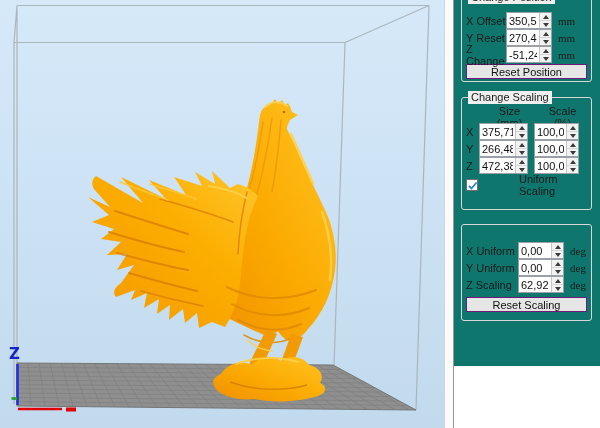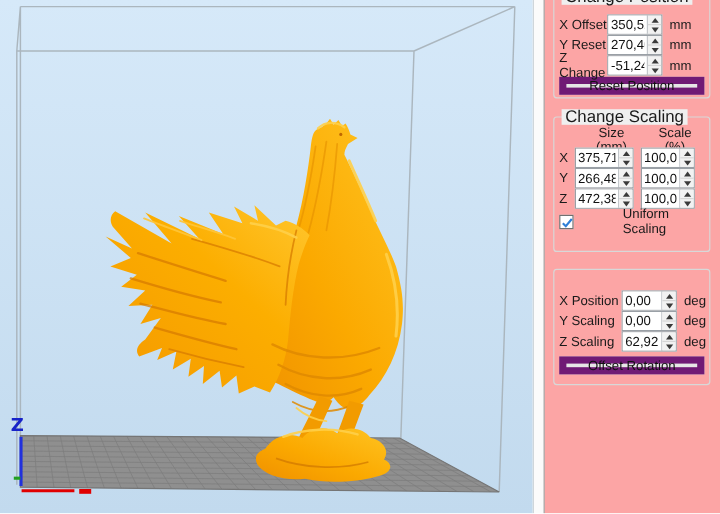--- a/index.html
+++ b/index.html
@@ -19,7 +19,7 @@
   .strip { position:absolute; left:444px; top:0; width:9px; height:428px; background:#fbfbfb; border-left:1px solid #cfd6da; }
   .vsep  { position:absolute; left:453px; top:0; width:1px; height:428px; background:#979797; }
   
-  .panel { position:absolute; left:454px; top:0; width:146px; height:428px; background:#fca5a5; }
+  .panel { position:absolute; left:454px; top:0; width:146px; height:366px; background:#0f766e; }
   .group { position:absolute; left:7px; width:131px; border:1px solid #d8d8d8; border-radius:3px; padding:0 4px; }
   .group-title { position:absolute; top:-7px; left:6px; background:#efefef; padding:0 3px; font-size:14px; line-height:13px; white-space:nowrap; }
   .g1 { top:-3px;  height:85px;  padding-top:14px; }

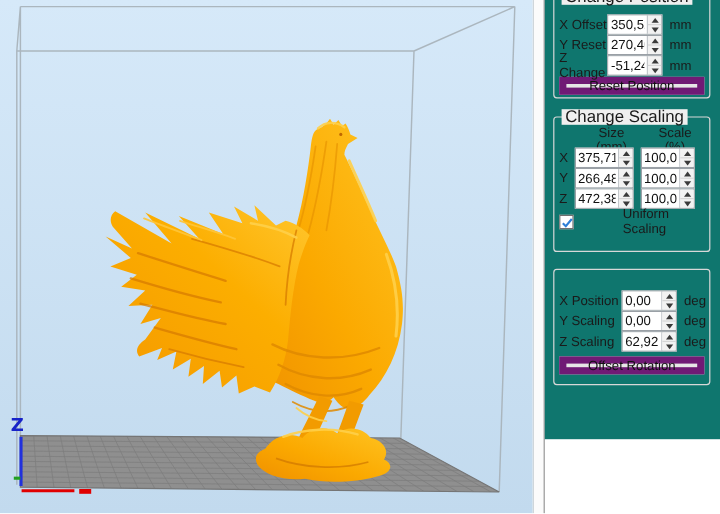--- a/index.html
+++ b/index.html
@@ -30,7 +30,7 @@
   .g1 .lbl { width:40px; }
   .g2 .lbl { width:13px; }
   .g3 .lbl { width:52px; }
-  .unit { margin-left:6px; }
+  .unit { margin-left:6px;font-family:Liberation Serif, serif; }
   
   .spin { flex:none; display:flex; height:17px; background:#fff; border:1px solid #9aa0a6; }
   .spin-w46 { width:46px; }

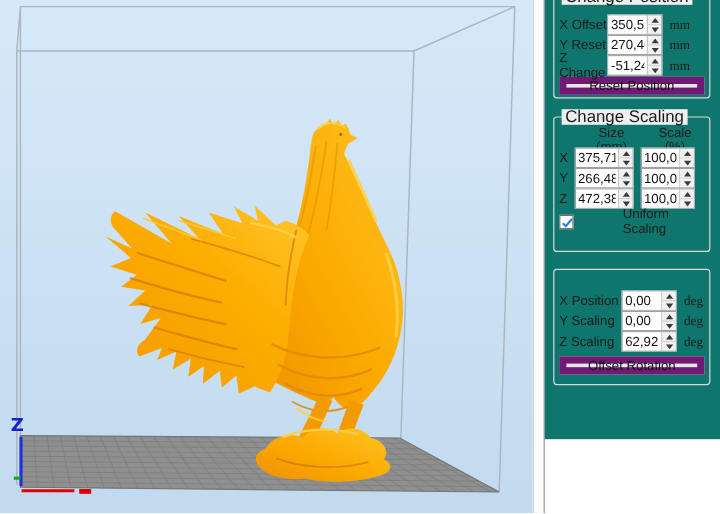--- a/index.html
+++ b/index.html
@@ -58,7 +58,7 @@
   
   .btn {
     margin-top:3px; height:15px; width:100%;
-    background:#e6e6e6; border:6px solid #701a75;
+    background:#e6e6e6; border:1px solid #701a75;
     display:flex; align-items:center; justify-content:center;
     font-size:11px; color:#111; cursor:default;
   }

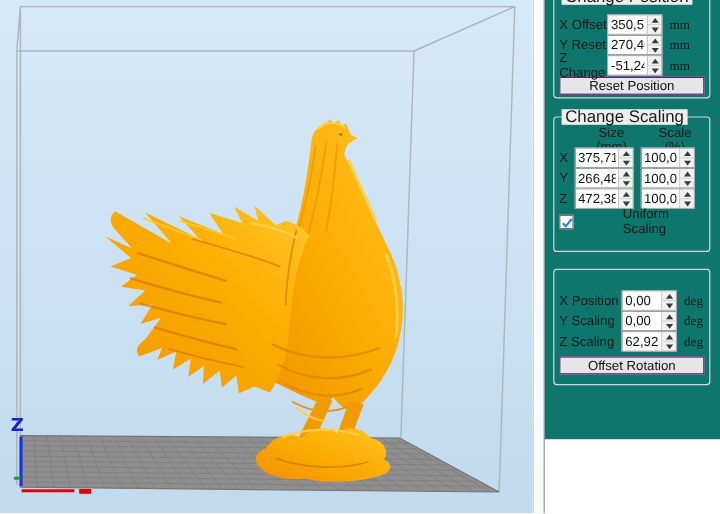--- a/index.html
+++ b/index.html
@@ -21,7 +21,7 @@
   
   .panel { position:absolute; left:454px; top:0; width:146px; height:366px; background:#0f766e; }
   .group { position:absolute; left:7px; width:131px; border:1px solid #d8d8d8; border-radius:3px; padding:0 4px; }
-  .group-title { position:absolute; top:-7px; left:6px; background:#efefef; padding:0 3px; font-size:14px; line-height:13px; white-space:nowrap; }
+  .group-title { position:absolute; top:-7px; left:6px; background:#efefef; padding:0 3px; font-size:11px; line-height:13px; white-space:nowrap; }
   .g1 { top:-3px;  height:85px;  padding-top:14px; }
   .g2 { top:97px;  height:113px; padding-top:10px; }
   .g3 { top:224px; height:97px;  padding-top:17px; }

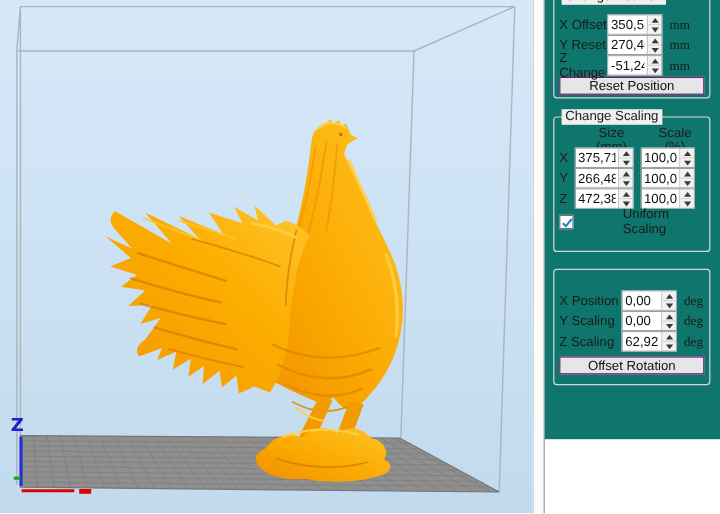--- a/index.html
+++ b/index.html
@@ -361,7 +361,7 @@
 
     <div class="group g3">
       <div class="row">
-        <span class="lbl">X Position</span>
+        <span class="lbl">X Uniform</span>
         <span class="spin spin-w46">
             <input value="0,00" style="">
             <span class="spin-btns">

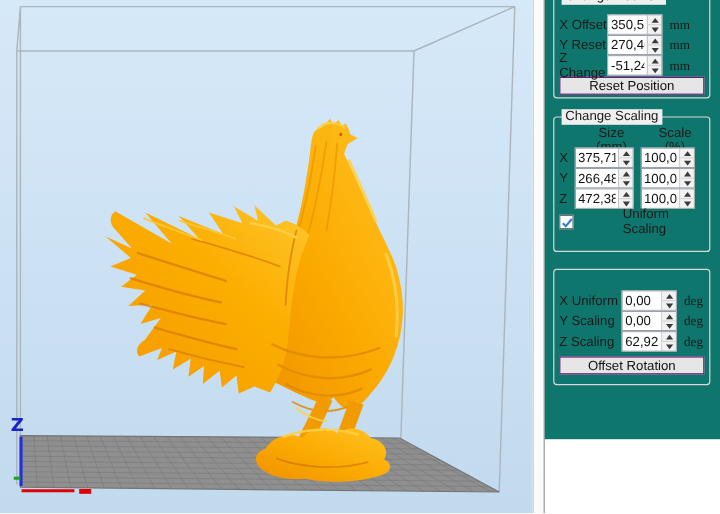--- a/index.html
+++ b/index.html
@@ -376,7 +376,7 @@
         <span class="unit">deg</span>
       </div>
       <div class="row">
-        <span class="lbl">Y Scaling</span>
+        <span class="lbl">Y Uniform</span>
         <span class="spin spin-w46">
             <input value="0,00" style="">
             <span class="spin-btns">

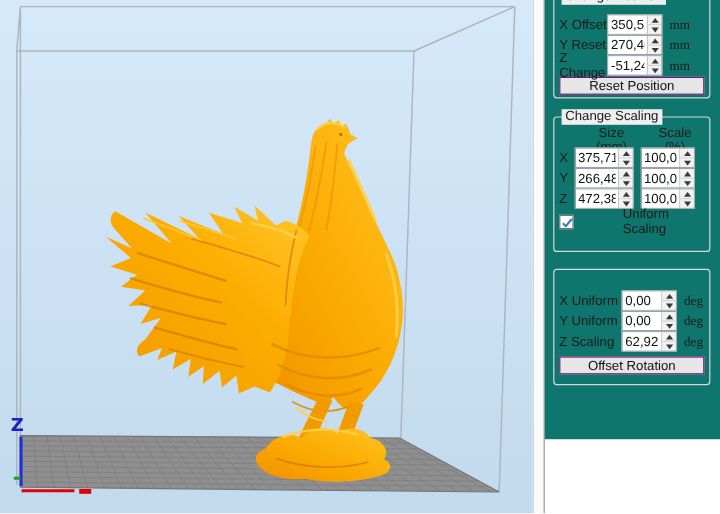--- a/index.html
+++ b/index.html
@@ -405,7 +405,7 @@
           </span>
         <span class="unit">deg</span>
       </div>
-      <div class="btn">Offset Rotation</div>
+      <div class="btn">Reset Scaling</div>
     </div>
 
   </div>

